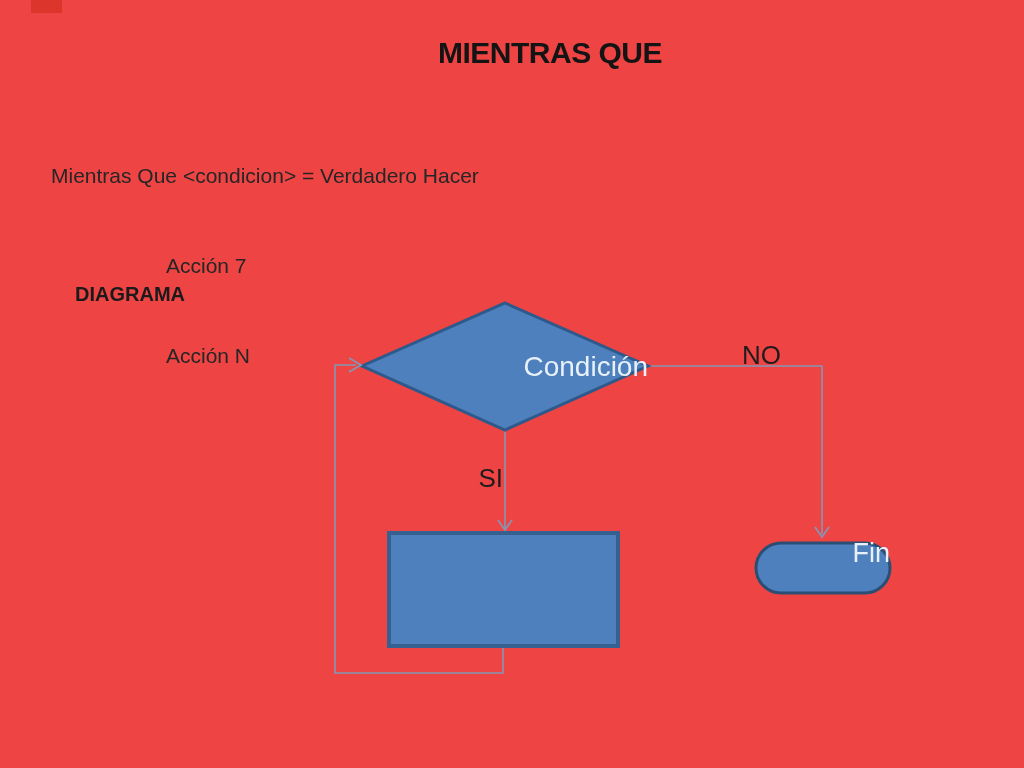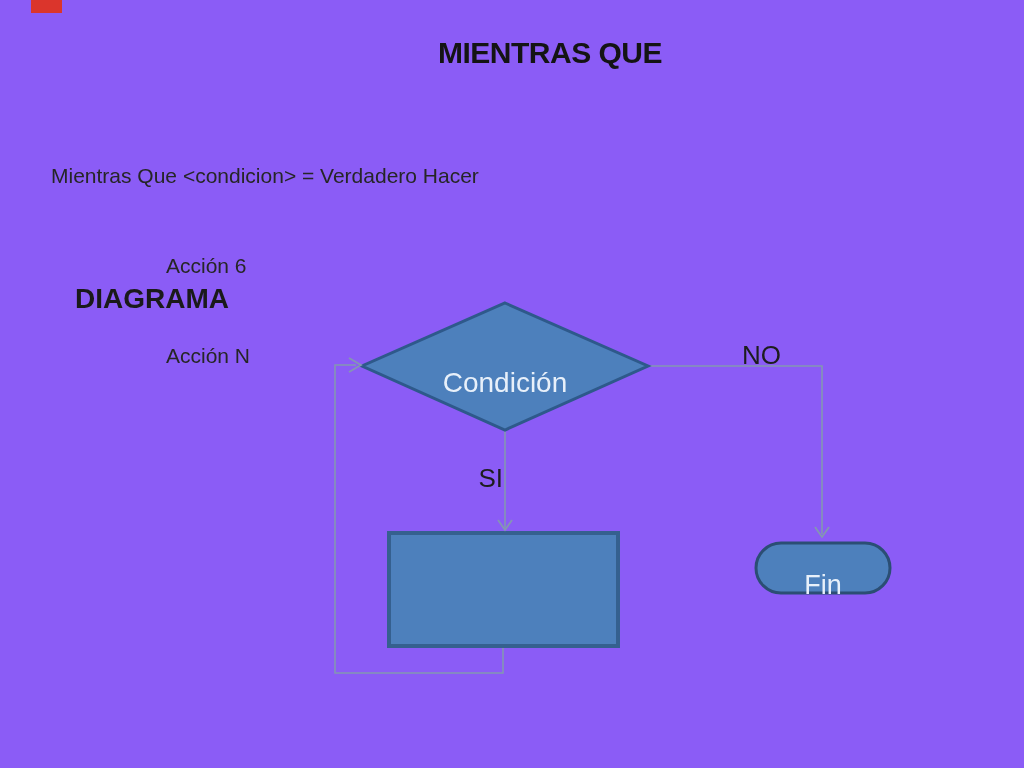--- a/index.html
+++ b/index.html
@@ -4,7 +4,7 @@
 <style>
   html, body { margin: 0; padding: 0; background: #ffffff; }
   body { width: 1024px; height: 768px; font-family: "Liberation Sans", sans-serif; }
-  .slide { position: relative; width: 1024px; height: 768px; background: #8b5cf6; overflow: hidden; }
+  .slide { position: relative; width: 1024px; height: 768px; background: #ef4444; overflow: hidden; }
 
   .red-marker { position: absolute; left: 31px; top: 0; width: 31px; height: 13px; background: #db352c; }
 

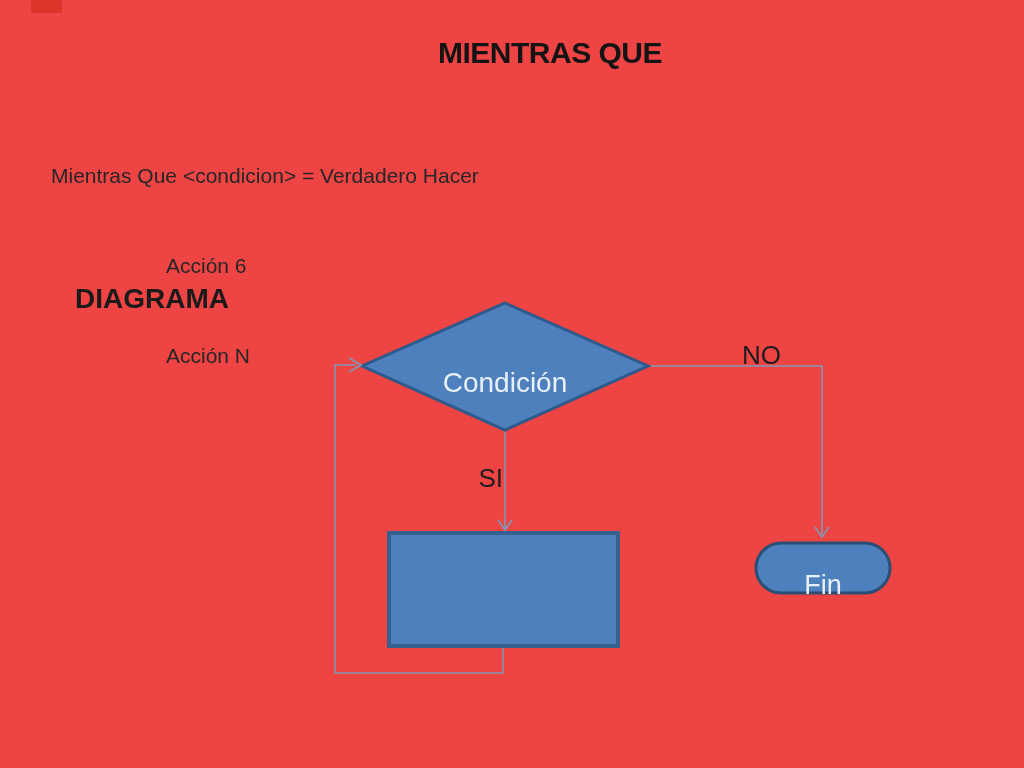--- a/index.html
+++ b/index.html
@@ -48,7 +48,7 @@
 
   <div class="pseudocode">
     <div>Mientras Que &lt;condicion&gt; = Verdadero Hacer</div>
-    <div class="indent">Acción 6</div>
+    <div class="indent">Acción 7</div>
     <div class="indent">Acción N</div>
   </div>
 

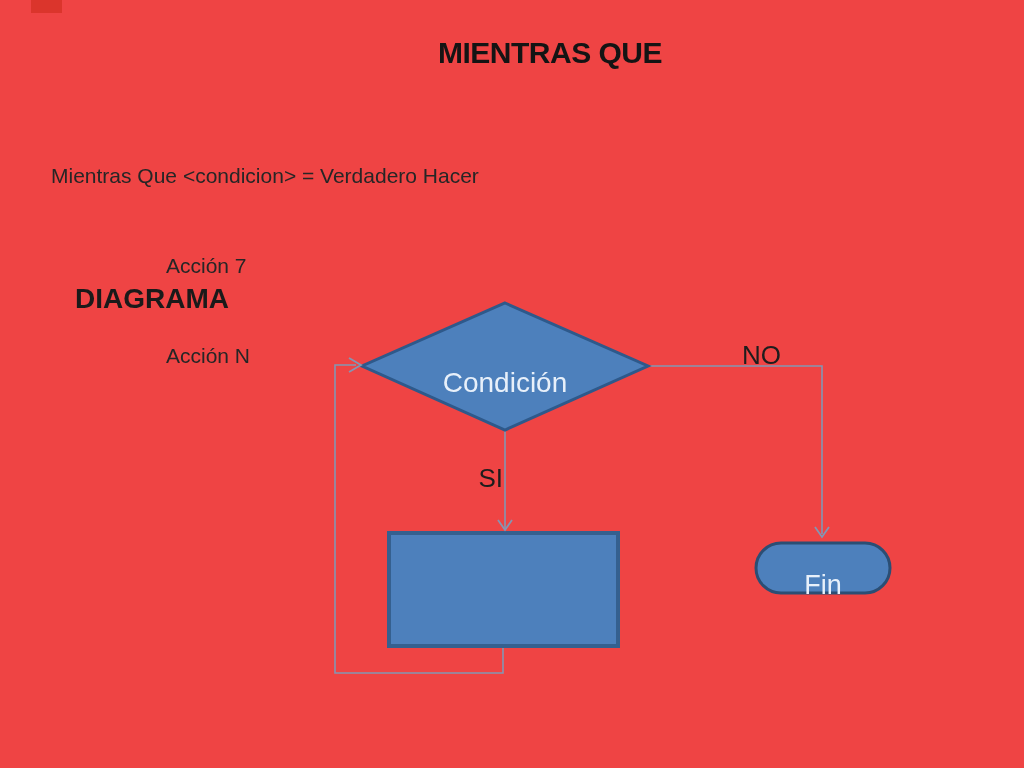--- a/index.html
+++ b/index.html
@@ -13,7 +13,7 @@
 
   .section-heading { position: absolute; font-weight: bold; color: #1a1a1a; }
   .h-pseudo   { left: 31px; top: 58px;  font-size: 22px; }
-  .h-diagrama { left: 75px; top: 283px; font-size: 28px; }
+  .h-diagrama { left: 75px; top: 283px; font-size: 20px; }
 
   .pseudocode { position: absolute; left: 51px; top: 101px; font-size: 21px;
                 line-height: 30px; color: #262626; white-space: pre; }

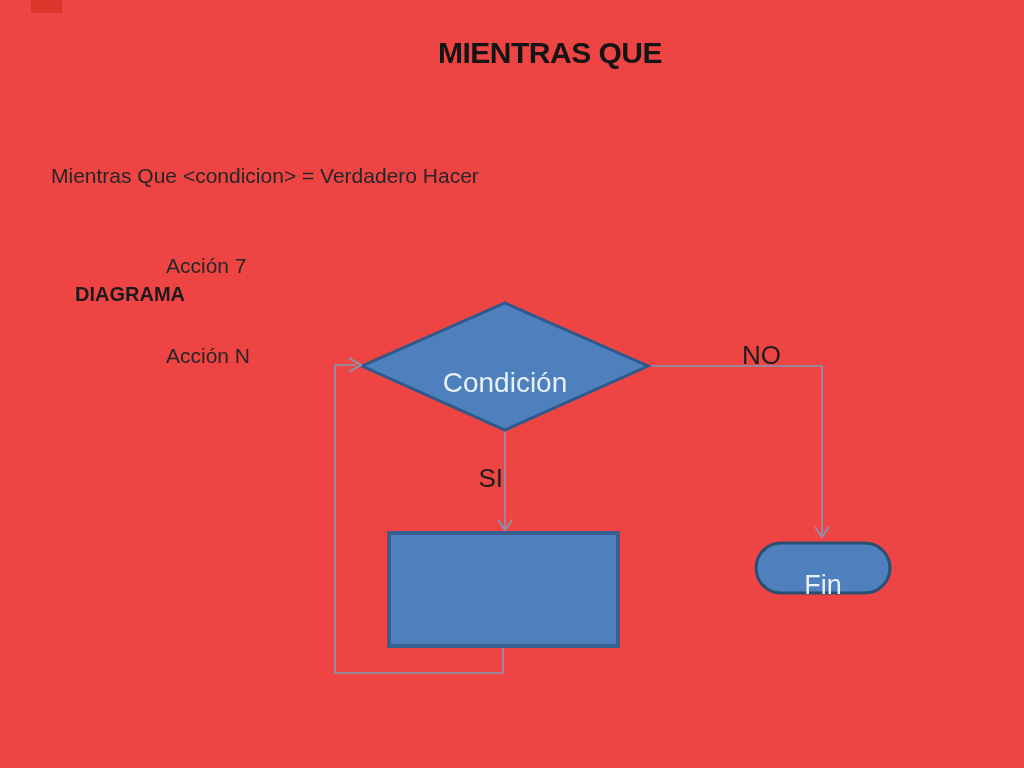--- a/index.html
+++ b/index.html
@@ -26,7 +26,7 @@
   .process-box { fill: #4d80bc; stroke: #35608f; stroke-width: 4; }
   .terminator  { fill: #4d80bc; stroke: #2b4e74; stroke-width: 3; }
 
-  .shape-label { position: absolute; text-align: center; color: #e8f0fa; margin-top: 16px; }
+  .shape-label { position: absolute; text-align: right; color: #e8f0fa; }
   .lbl-condition { left: 362px; top: 351px; width: 286px; font-size: 28px; }
   .lbl-process   { left: 389px; top: 554px; width: 229px; font-size: 27px; line-height: 35px; }
   .lbl-fin       { left: 756px; top: 554px; width: 134px; font-size: 27px; }

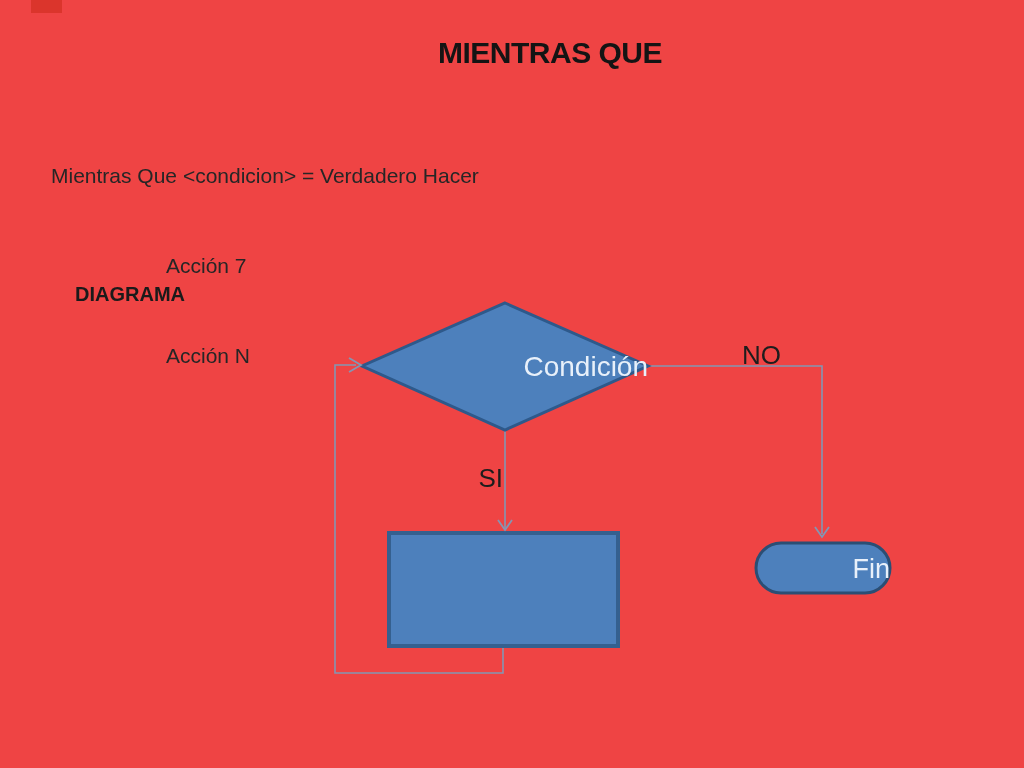--- a/index.html
+++ b/index.html
@@ -29,7 +29,7 @@
   .shape-label { position: absolute; text-align: right; color: #e8f0fa; }
   .lbl-condition { left: 362px; top: 351px; width: 286px; font-size: 28px; }
   .lbl-process   { left: 389px; top: 554px; width: 229px; font-size: 27px; line-height: 35px; }
-  .lbl-fin       { left: 756px; top: 554px; width: 134px; font-size: 27px; }
+  .lbl-fin       { left: 756px; top: 538px; width: 134px; font-size: 27px; }
 
   .branch-label { position: absolute; width: 50px; text-align: right;
                   font-size: 26px; color: #1d1d1d; }

